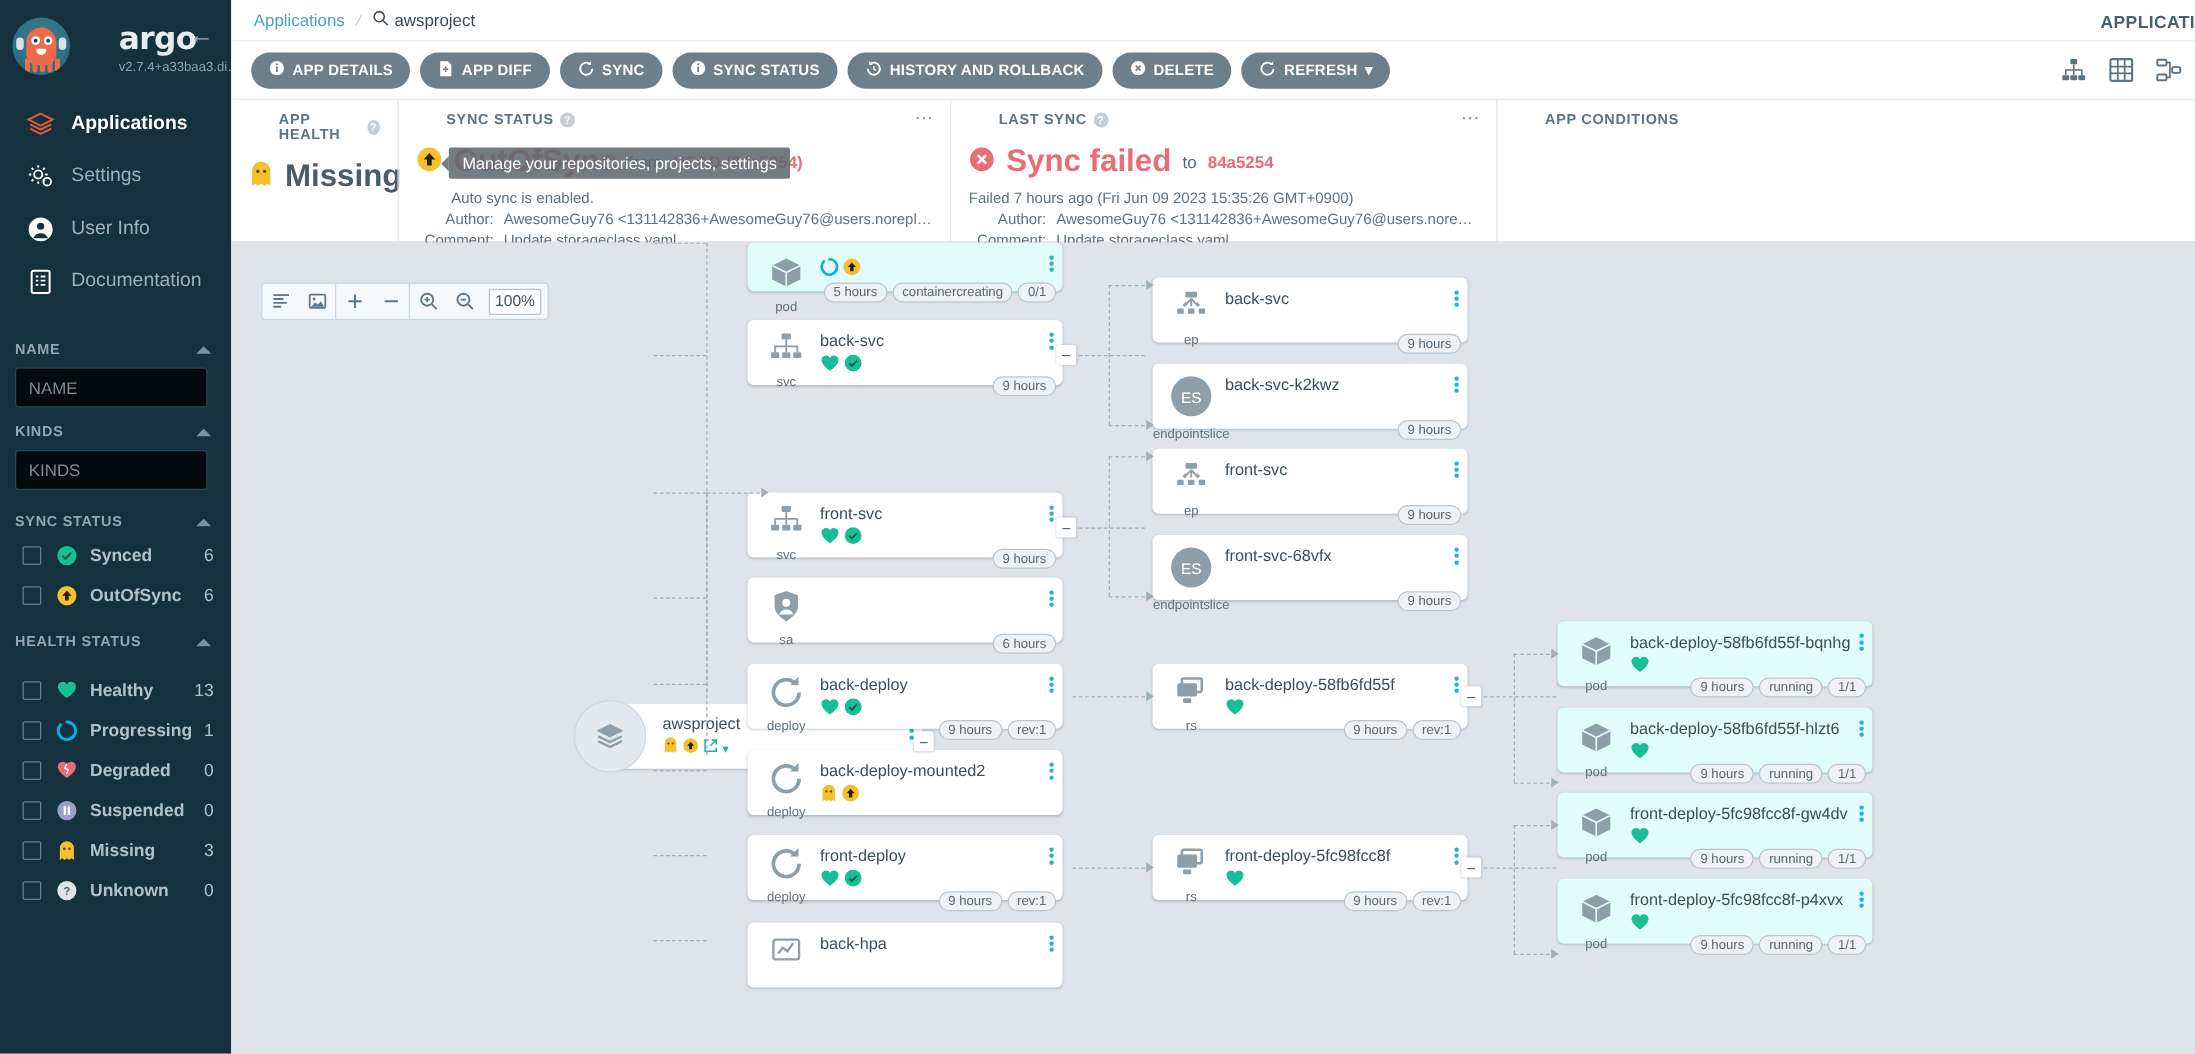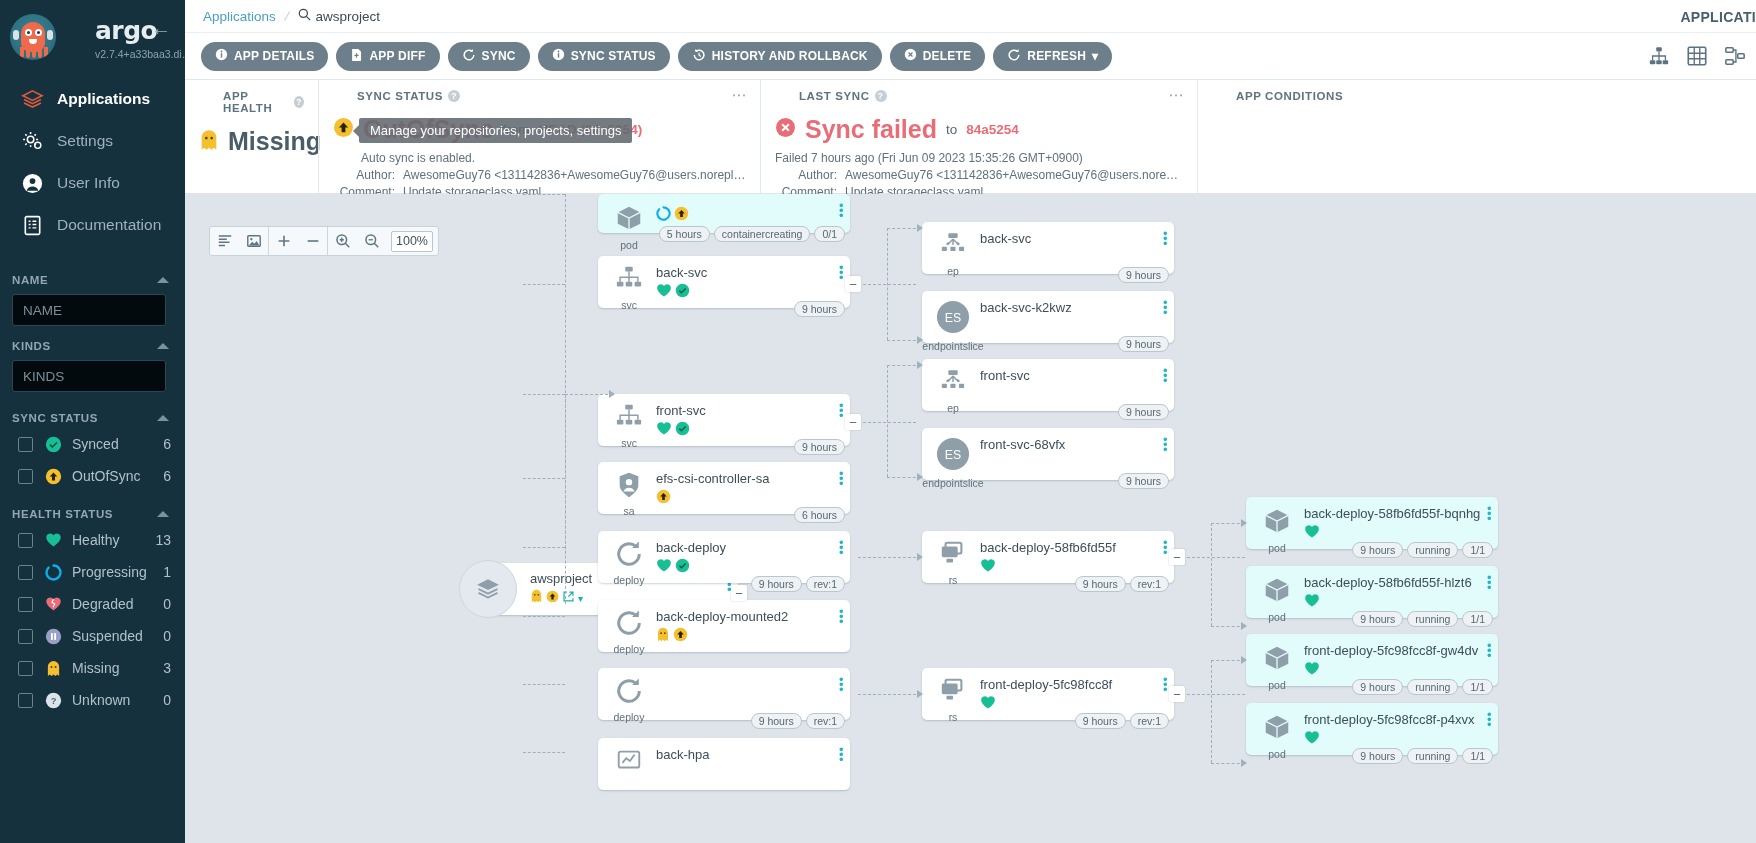--- a/index.html
+++ b/index.html
@@ -74,7 +74,7 @@
     flex: 0 0 15px; margin-right: 11px;
   }
   .chk-ico { width: 19px; flex: 0 0 19px; margin-right: 9px; display: flex; align-items: center; justify-content: center; }
-  .chk-lbl { flex: 1; }
+  .chk-lbl { flex: 1; font-weight: bold; }
   .chk-cnt { color: #b2c1c9; font-size: 14px; width: 18px; text-align: right; }
 
   

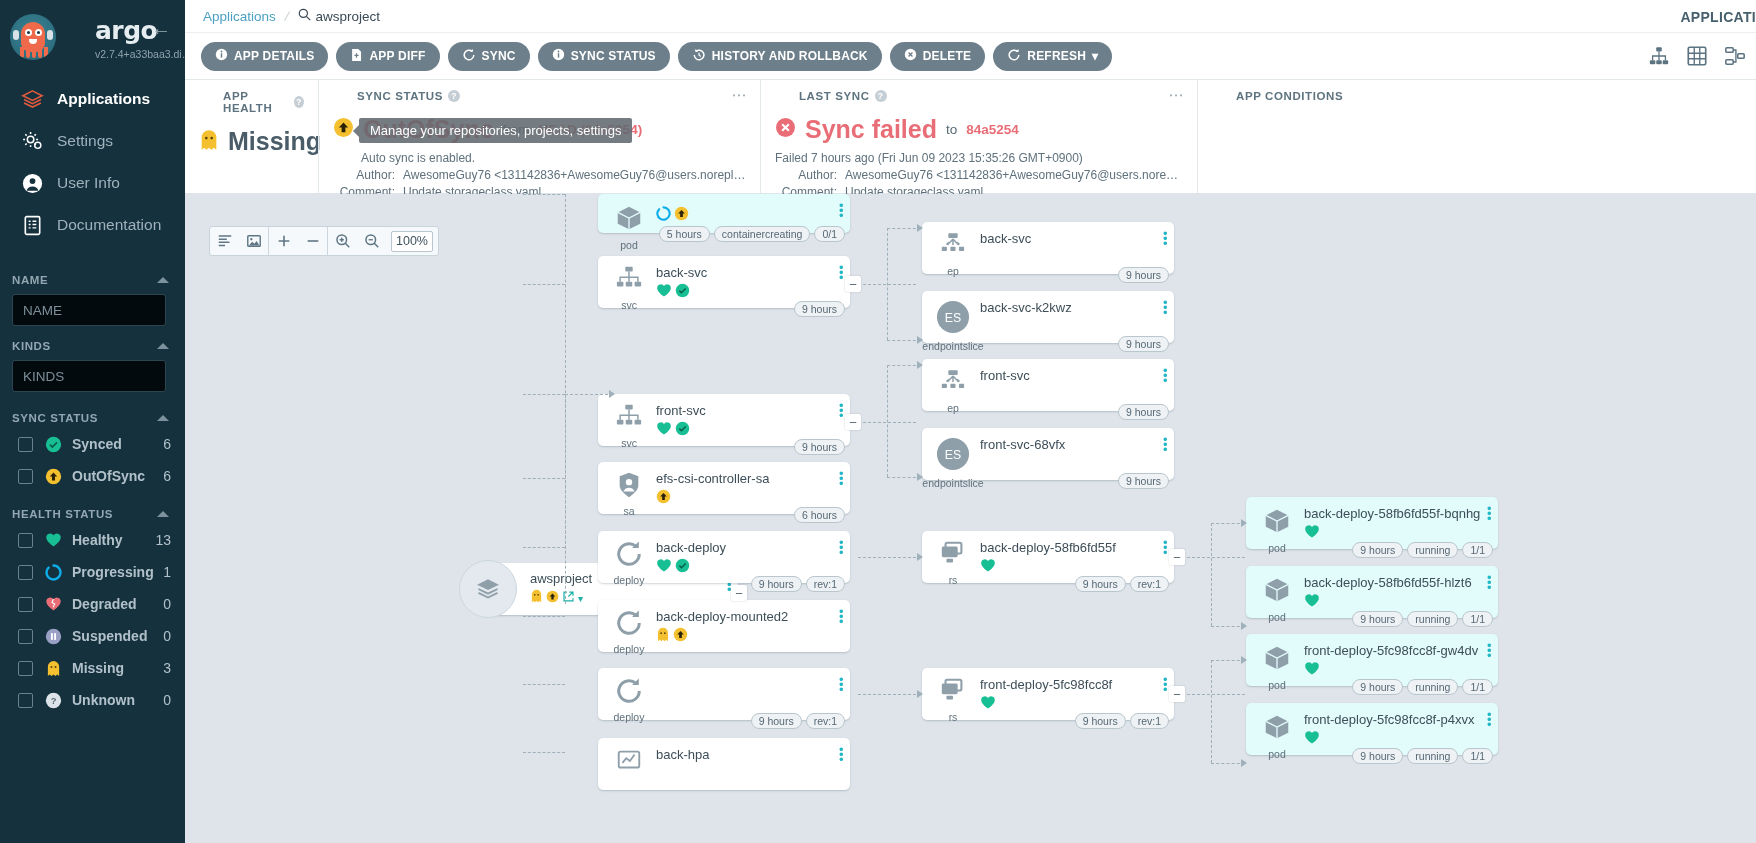--- a/index.html
+++ b/index.html
@@ -838,15 +838,6 @@
                   </svg></span>
                 <span class="n-kind">sa</span>
               </div>
-              <div class="n-body">
-                <div class="n-name">efs-csi-controller-sa</div>
-                <div class="n-status">
-                  <span><svg width="15" height="15" viewBox="0 0 20 20">
-                      <circle cx="10" cy="10" r="9" fill="#f4c030"></circle>
-                      <path d="M10 5.2 14.4 10H11.8v4.6H8.2V10H5.6z" fill="#2b2208"></path>
-                    </svg></span>
-                </div>
-              </div>
               <div class="n-menu">
                 <span>•</span>
                 <span>•</span>

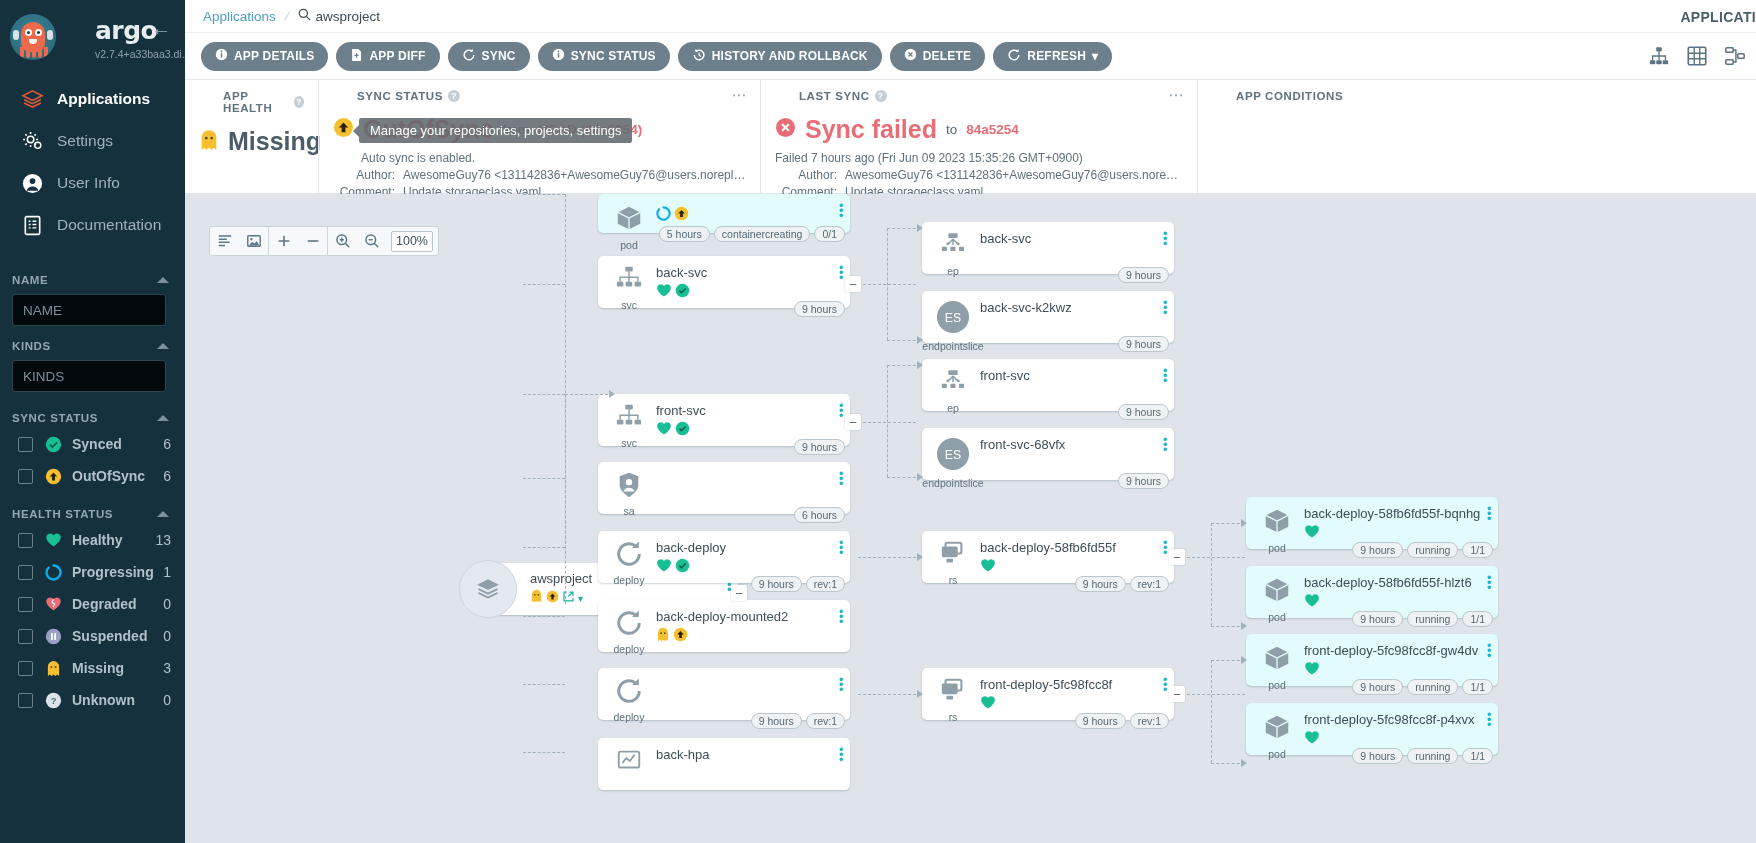--- a/index.html
+++ b/index.html
@@ -326,7 +326,7 @@
       <span>HEALTH STATUS</span>
       <span class="caret-up"></span>
     </div>
-    <div style="margin-top:4px">
+    <div style="margin-top:16px">
       <div class="chk-row">
         <span class="chk"></span>
         <span class="chk-ico">

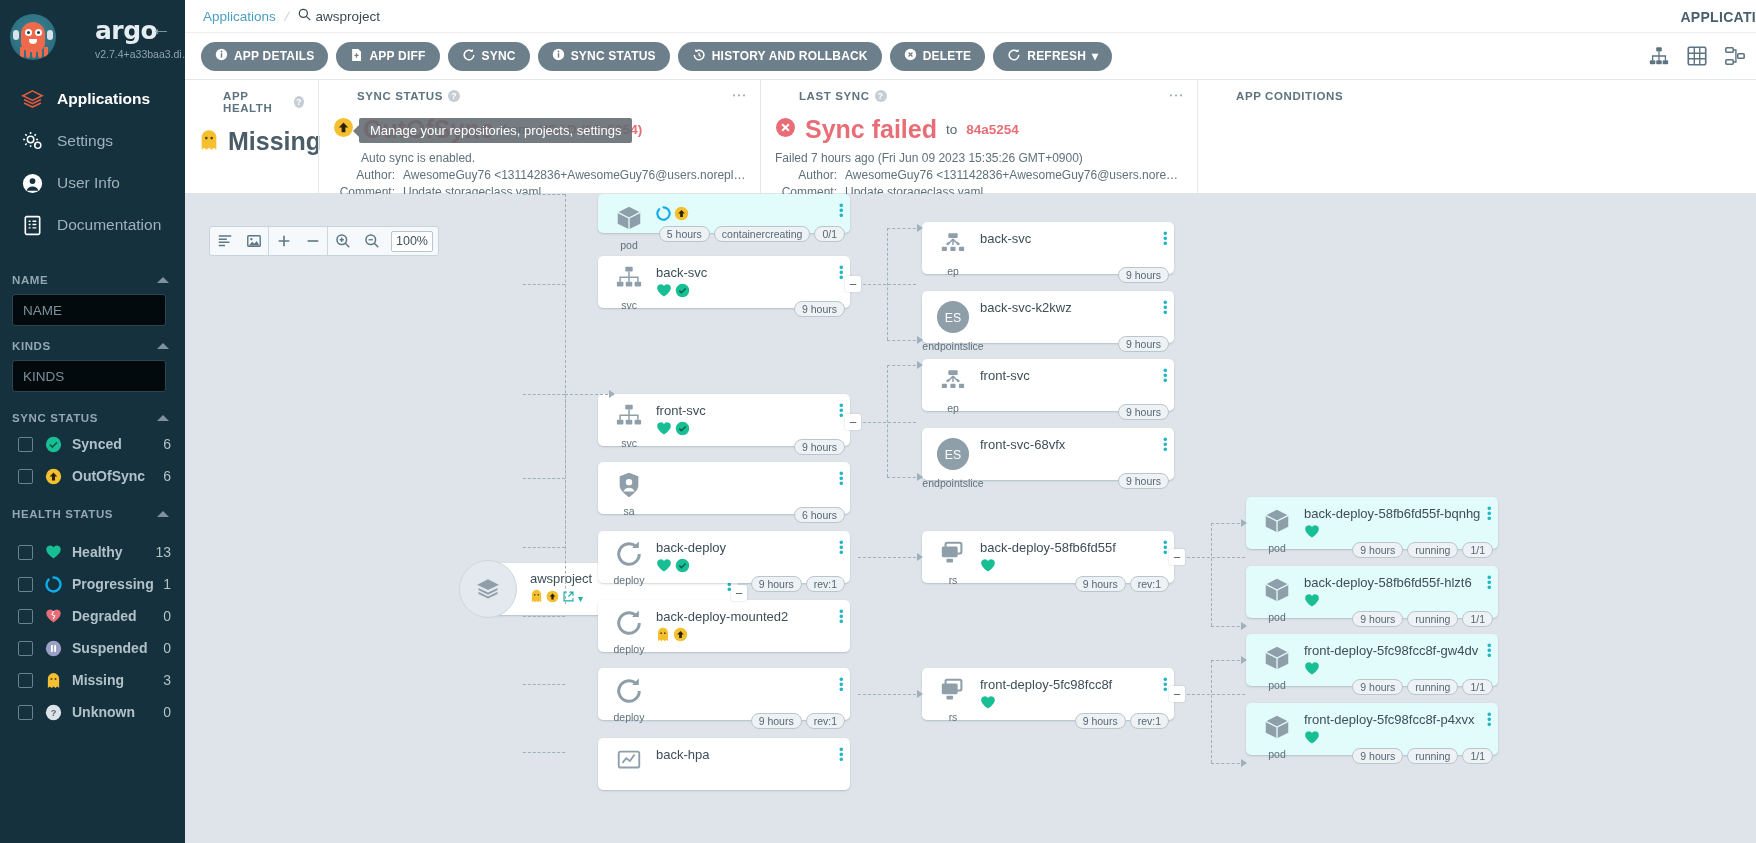--- a/index.html
+++ b/index.html
@@ -920,6 +920,18 @@
                   </svg></span>
                 <span class="n-kind">deploy</span>
               </div>
+              <div class="n-body">
+                <div class="n-name">front-deploy</div>
+                <div class="n-status">
+                  <span><svg width="16" height="15" viewBox="0 0 20 18">
+                      <path d="M10 16.5S1.5 11 1.5 6.1A4.6 4.6 0 0 1 10 3.5 4.6 4.6 0 0 1 18.5 6.1C18.5 11 10 16.5 10 16.5z" fill="#18be94"></path>
+                    </svg></span>
+                  <span><svg width="15" height="15" viewBox="0 0 20 20">
+                      <circle cx="10" cy="10" r="9" fill="#18be94"></circle>
+                      <path d="M5.8 10.2 8.6 13l5.6-5.6" fill="none" stroke="#0a5e48" stroke-width="2"></path>
+                    </svg></span>
+                </div>
+              </div>
               <div class="n-menu">
                 <span>•</span>
                 <span>•</span>

